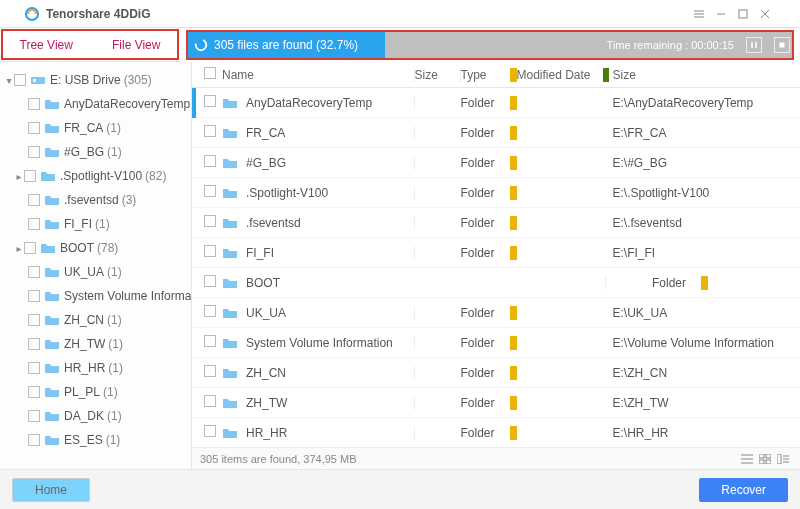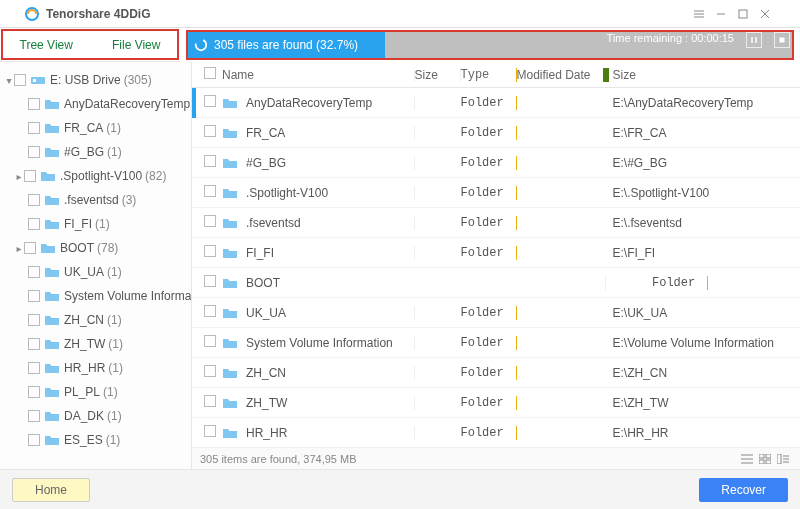--- a/index.html
+++ b/index.html
@@ -15,7 +15,7 @@
 .toolbar { display: flex; align-items: stretch; height: 34px; }
 .view-switch { width: 180px; position: relative; display: flex; align-items: center; justify-content: space-around; border-bottom: 1px solid #e6e6e6; }
 .red-box { position: absolute; top: 1px; left: 1px; right: 1px; bottom: 1px; border: 2px solid #d83a2f; pointer-events: none; }
-.view-tab { font-size: 12px; color: #15803d; cursor: pointer; }
+.view-tab { font-size: 12px; color: #be185d; cursor: pointer; }
 
 .progress-wrap { flex: 1; margin: 4px 6px; position: relative; background: #bfbfbf; height: 26px; display: flex; align-items: center; }
 .progress-fill { position: absolute; left: 0; top: 0; bottom: 0; background: #2aa3ef; width: 33%; }

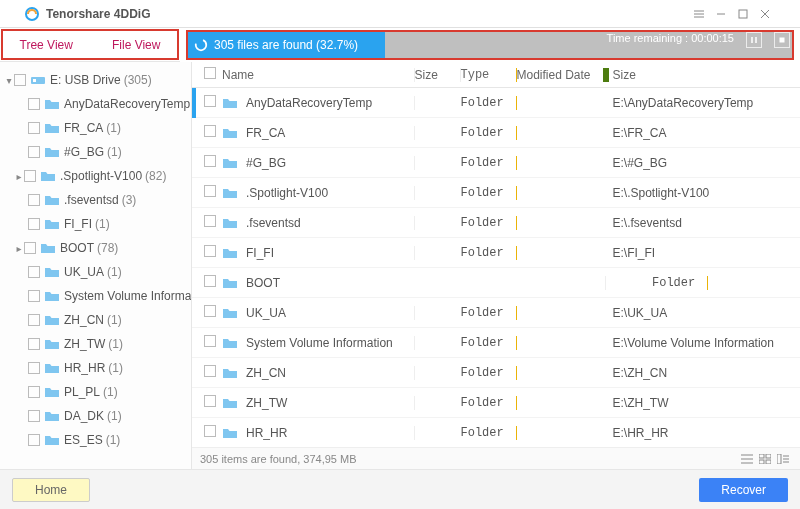--- a/index.html
+++ b/index.html
@@ -21,7 +21,7 @@
 .progress-fill { position: absolute; left: 0; top: 0; bottom: 0; background: #2aa3ef; width: 33%; }
 .progress-left { position: relative; display: flex; align-items: center; gap: 6px; padding-left: 8px; color: #fff; font-size: 12px; z-index: 2; }
 .spinner-icon { width: 14px; height: 14px; }
-.progress-right { position: absolute; right: 4px; top: 0; bottom: 0; display: flex; gap: 12px; color: #fff; font-size: 11px; z-index: 2; }
+.progress-right { position: absolute; right: 4px; top: 0; bottom: 0; display: flex; align-items: center; gap: 12px; color: #fff; font-size: 11px; z-index: 2; }
 .ctrl-btn { width: 16px; height: 16px; border: 1px solid rgba(255,255,255,0.7); display: inline-flex; align-items:center; justify-content:center; cursor:pointer; }
 .progress-red-box { position:absolute; left:0; right:0; top:-2px; bottom:-2px; border:2px solid #d83a2f; pointer-events:none; z-index:3; }
 

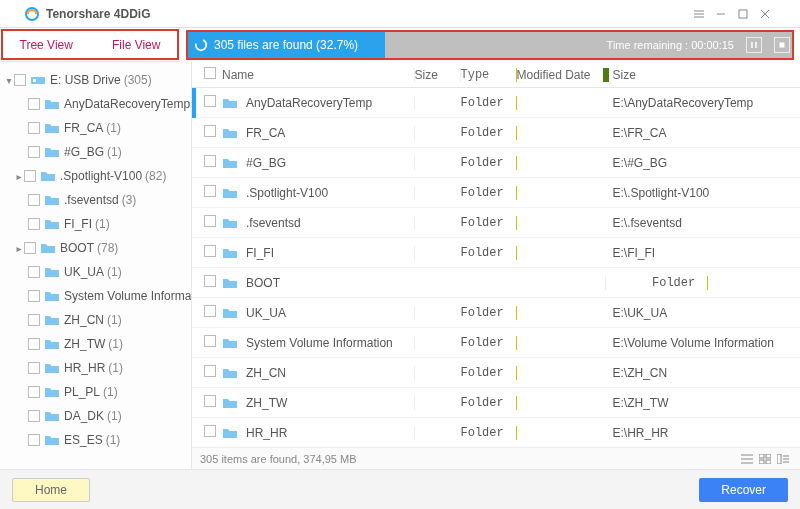--- a/index.html
+++ b/index.html
@@ -42,7 +42,7 @@
 .col-chk { width: 18px; }
 .col-name { flex: 1.5; min-width: 0; border-right: 1px solid #eee; padding-right:4px; }
 .col-size { width: 46px; border-right: 1px solid #eee; }
-.col-type { width: 56px; border-right: 1px solid #eab308; font-family: Liberation Mono, monospace; }
+.col-type { width: 56px; border-right: 7px solid #eab308; }
 .col-date { width: 92px; border-right: 6px solid #4d7c0f; }
 .col-path { flex: 1.5; min-width: 0; padding-left: 4px; }
 

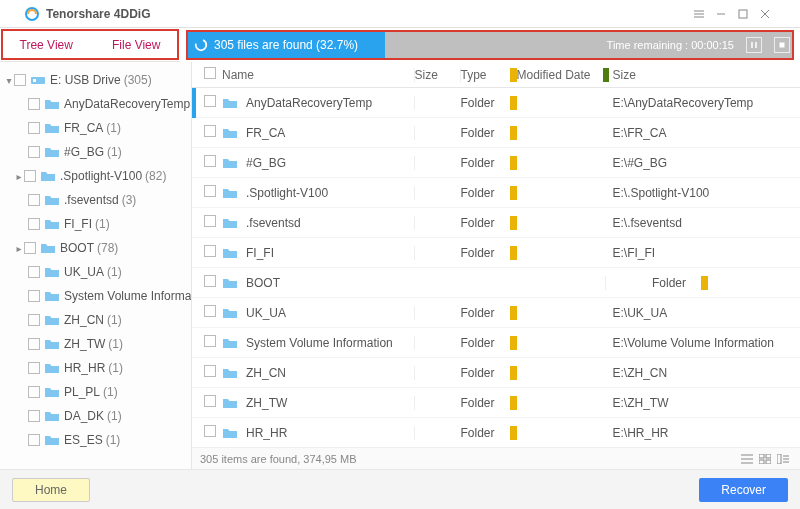--- a/index.html
+++ b/index.html
@@ -58,7 +58,7 @@
 
 .footer { height: 40px; display: flex; align-items: center; padding: 0 12px; background: #f4f4f4; border-top:1px solid #e6e6e6; }
 .btn { height: 24px; padding: 0 22px; display: inline-flex; align-items: center; justify-content: center; font-size: 12px; cursor: pointer; border-radius:2px; }
-.btn-home { background:#fef9c3; border:1px solid #ccc; color:#666; }
+.btn-home { background:#7dd3fc; border:1px solid #ccc; color:#666; }
 .btn-recover { background:#3b82f6; color:#fff; margin-left:auto; }
 
 

